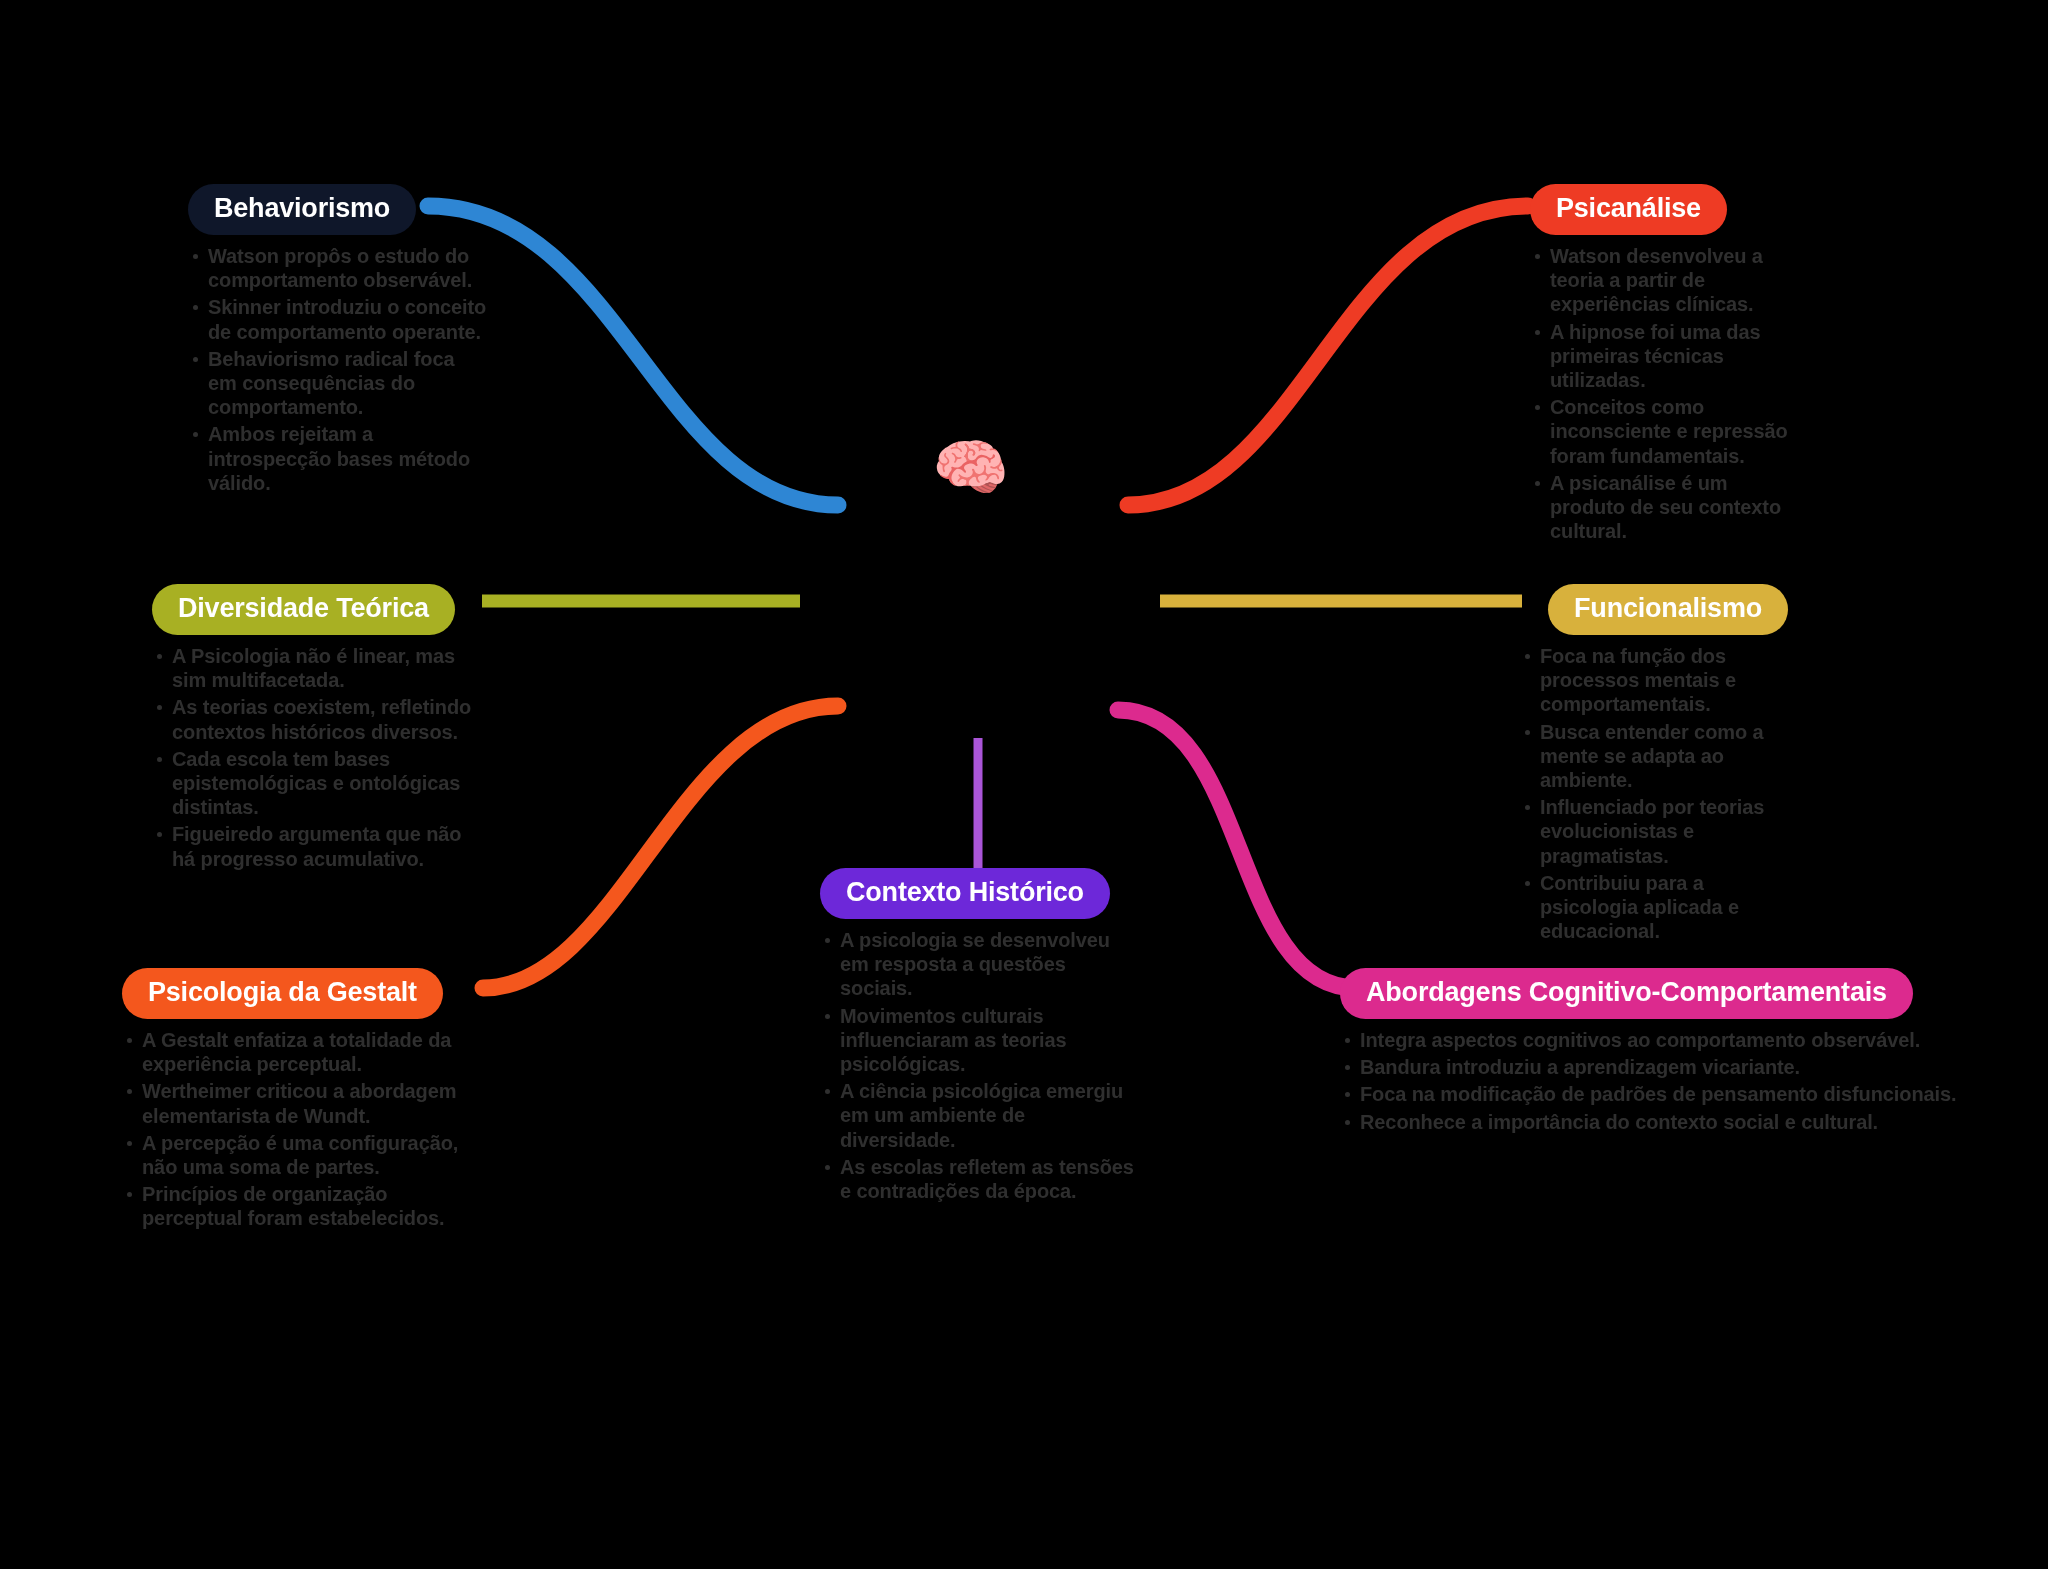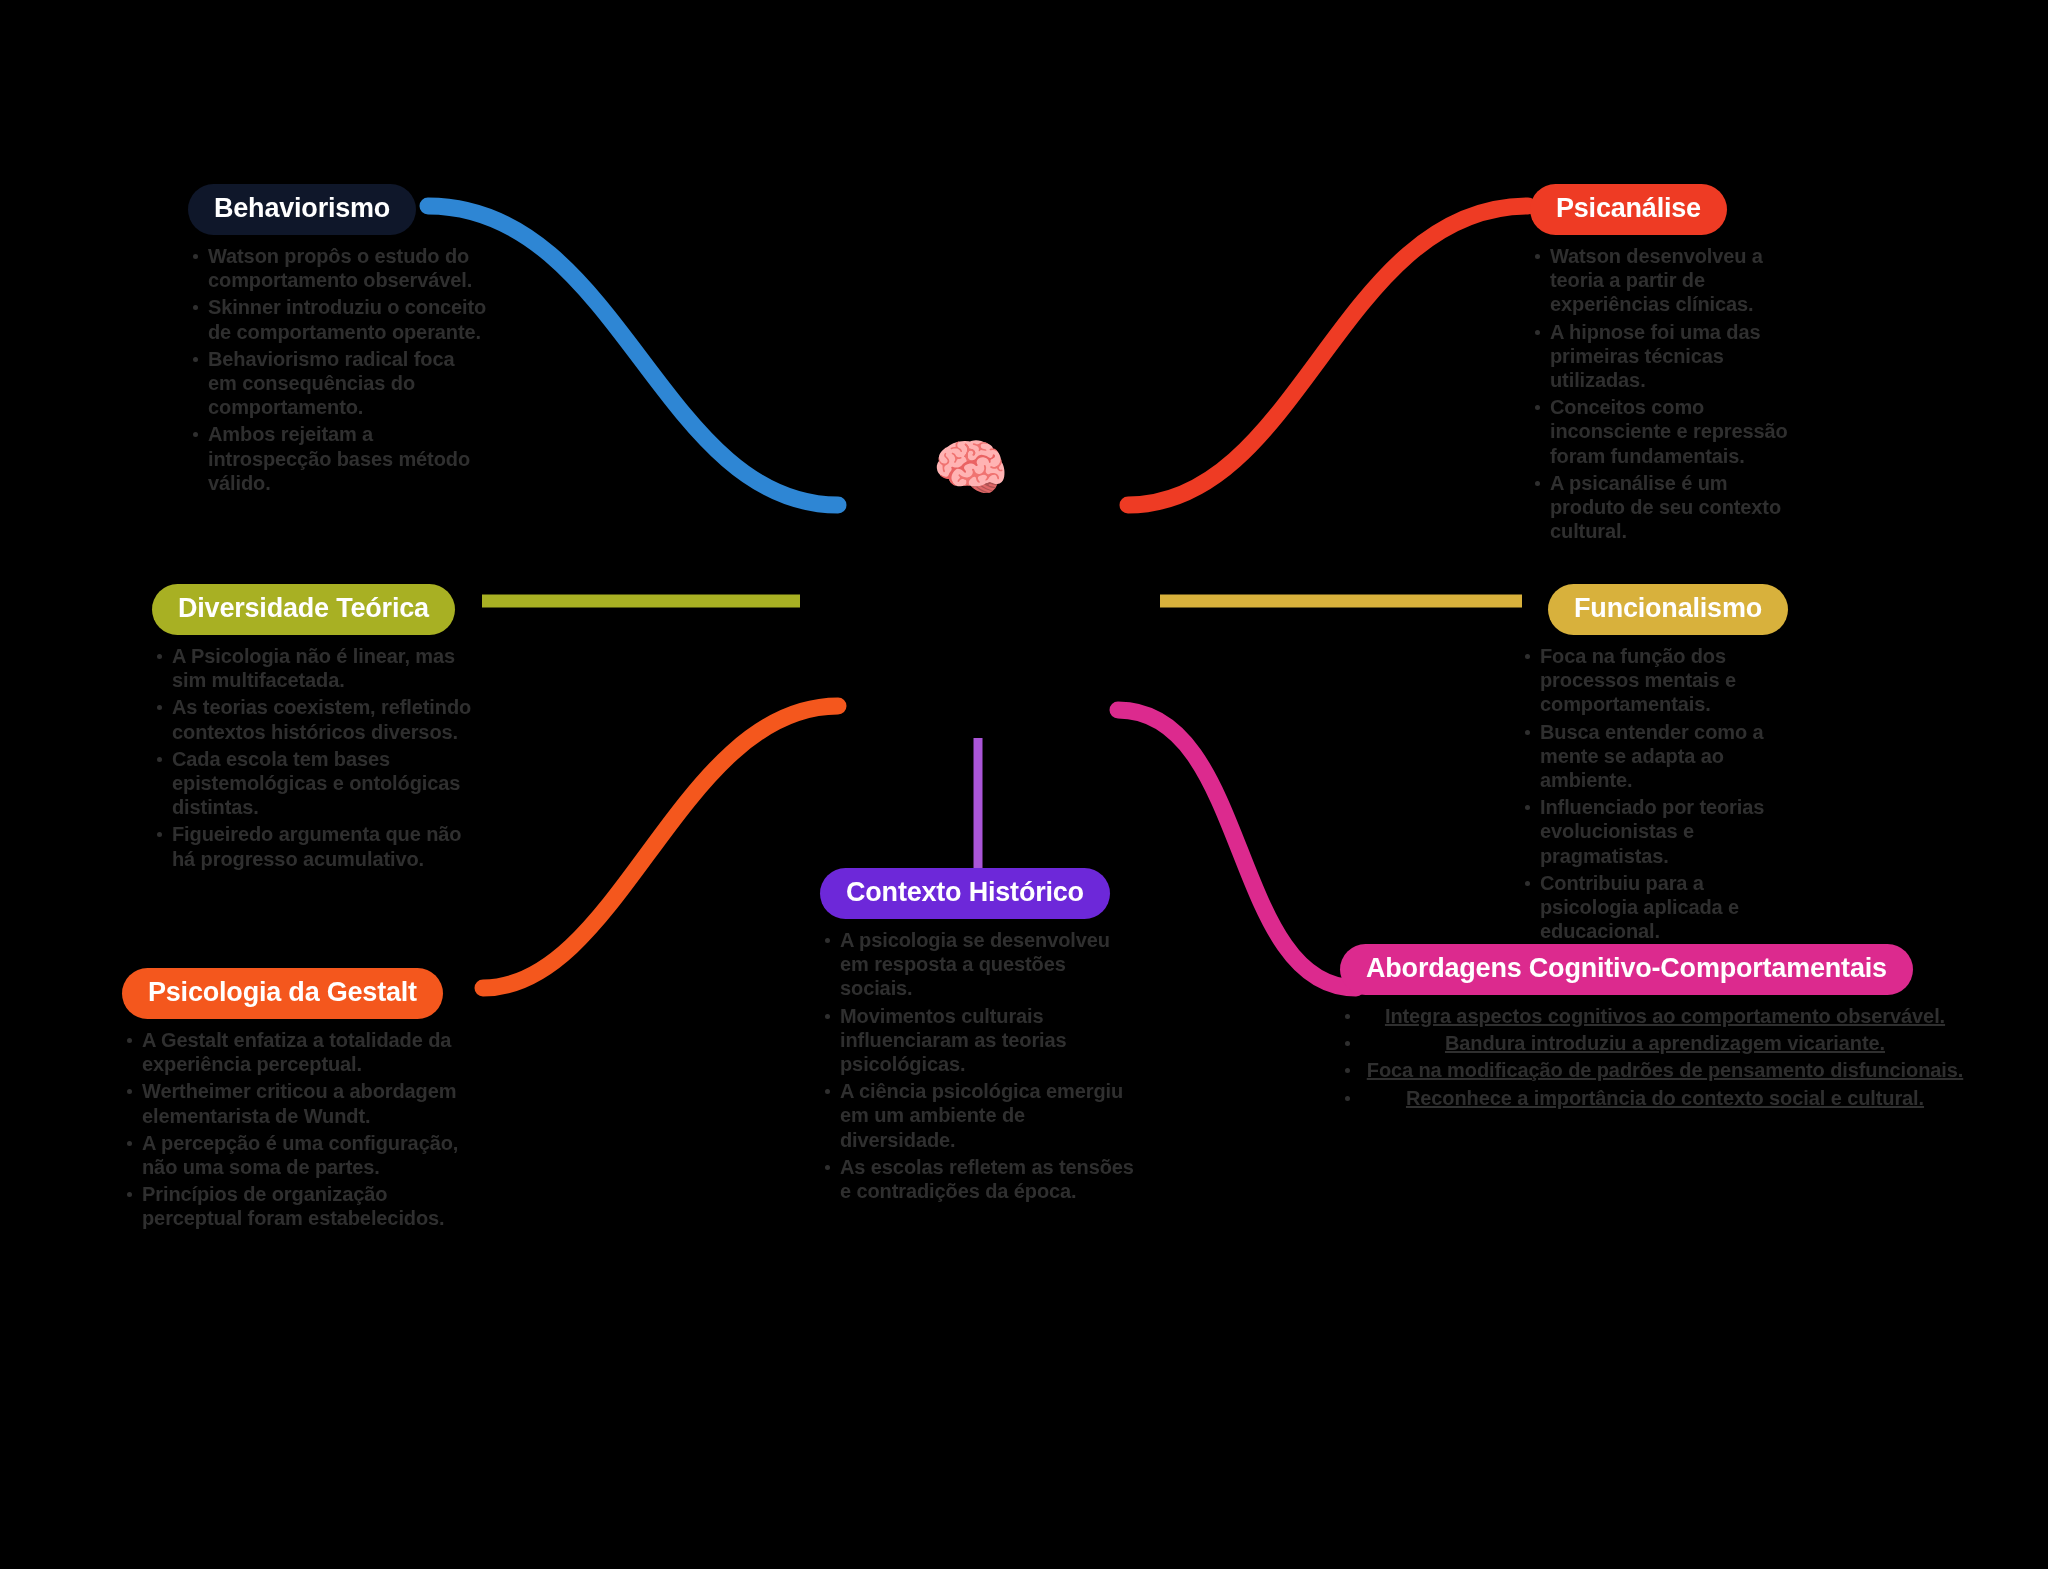--- a/index.html
+++ b/index.html
@@ -63,7 +63,7 @@
   #n-funcionalismo{ left: 1520px; top: 584px; width: 268px; }
   #n-gestalt      { left: 122px; top: 968px; width: 370px; }
   #n-contexto     { left: 820px; top: 868px; width: 320px; }
-  #n-cognitivo    { left: 1340px; top: 944px; width: 630px; text-align: center; }
+  #n-cognitivo    { left: 1340px; top: 968px; width: 630px; }
 </style>
 </head>
 <body style="background: rgb(0, 0, 0);">

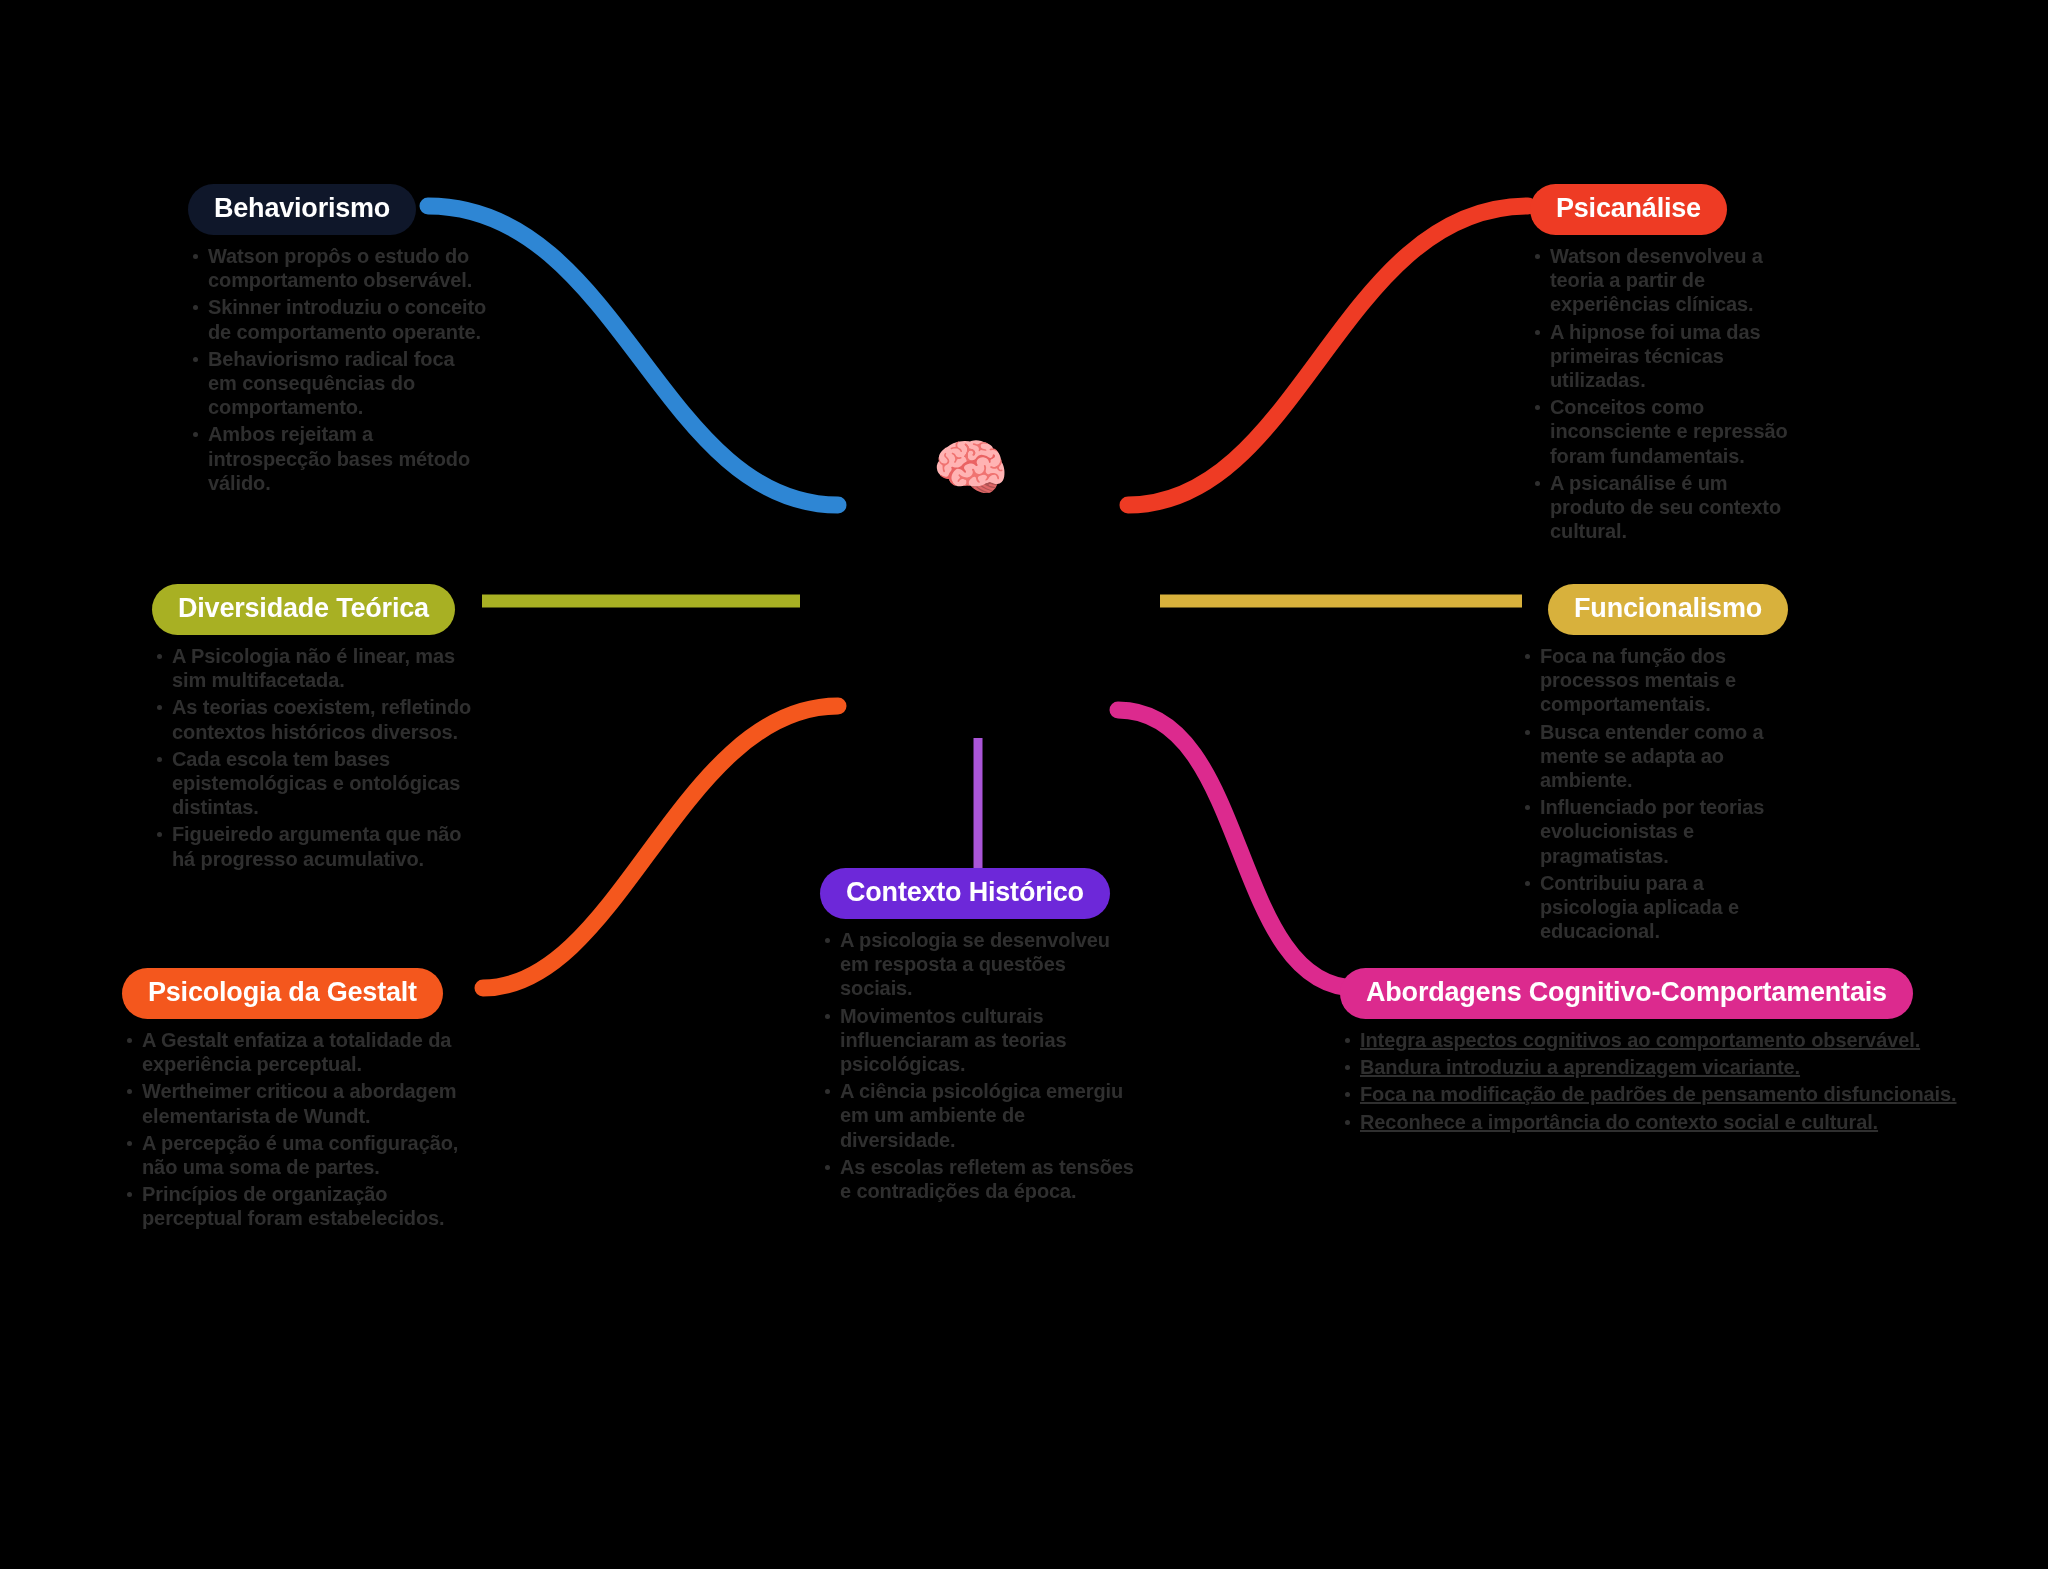--- a/index.html
+++ b/index.html
@@ -158,7 +158,7 @@
     <div class="pill-row">
       <span class="pill" style="background: rgb(220, 42, 142);">Abordagens Cognitivo-Comportamentais</span>
     </div>
-    <ul class="bullets" style="color: rgb(47, 47, 47); text-decoration: underline;">
+    <ul class="bullets" style="color: rgb(47, 47, 47);">
       <li>Integra aspectos cognitivos ao comportamento observável.</li>
       <li>Bandura introduziu a aprendizagem vicariante.</li>
       <li>Foca na modificação de padrões de pensamento disfuncionais.</li>

